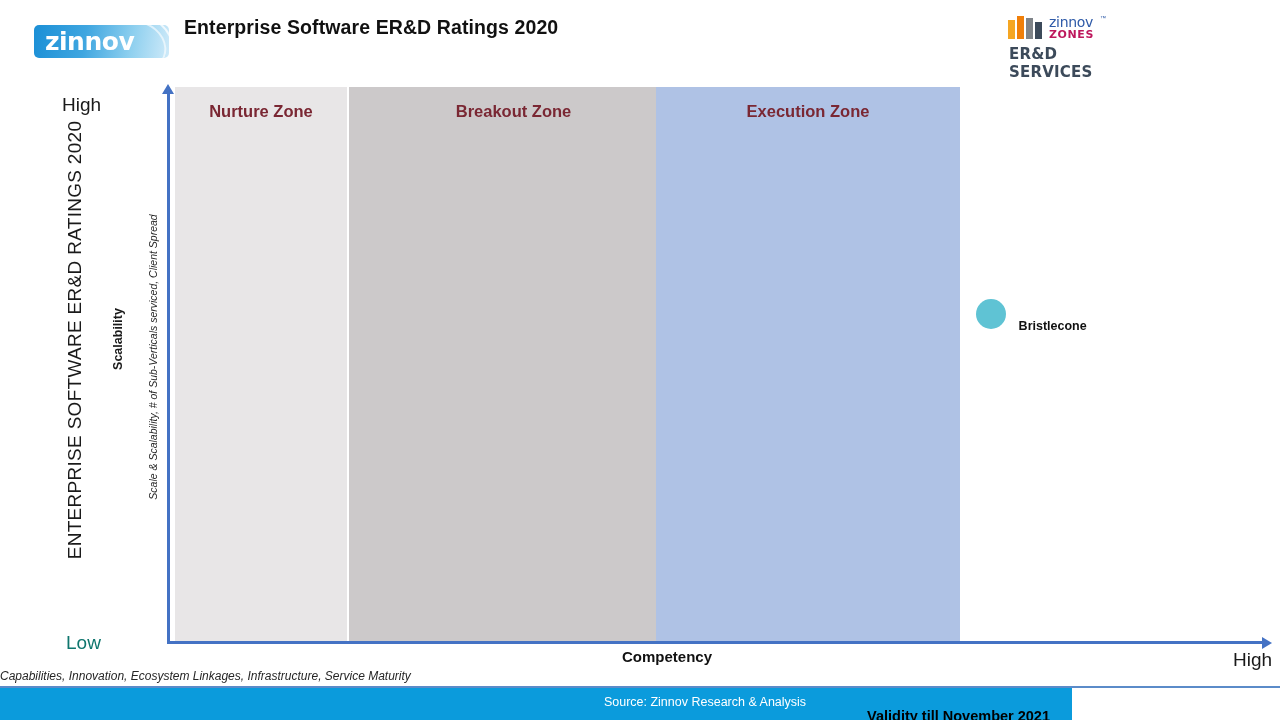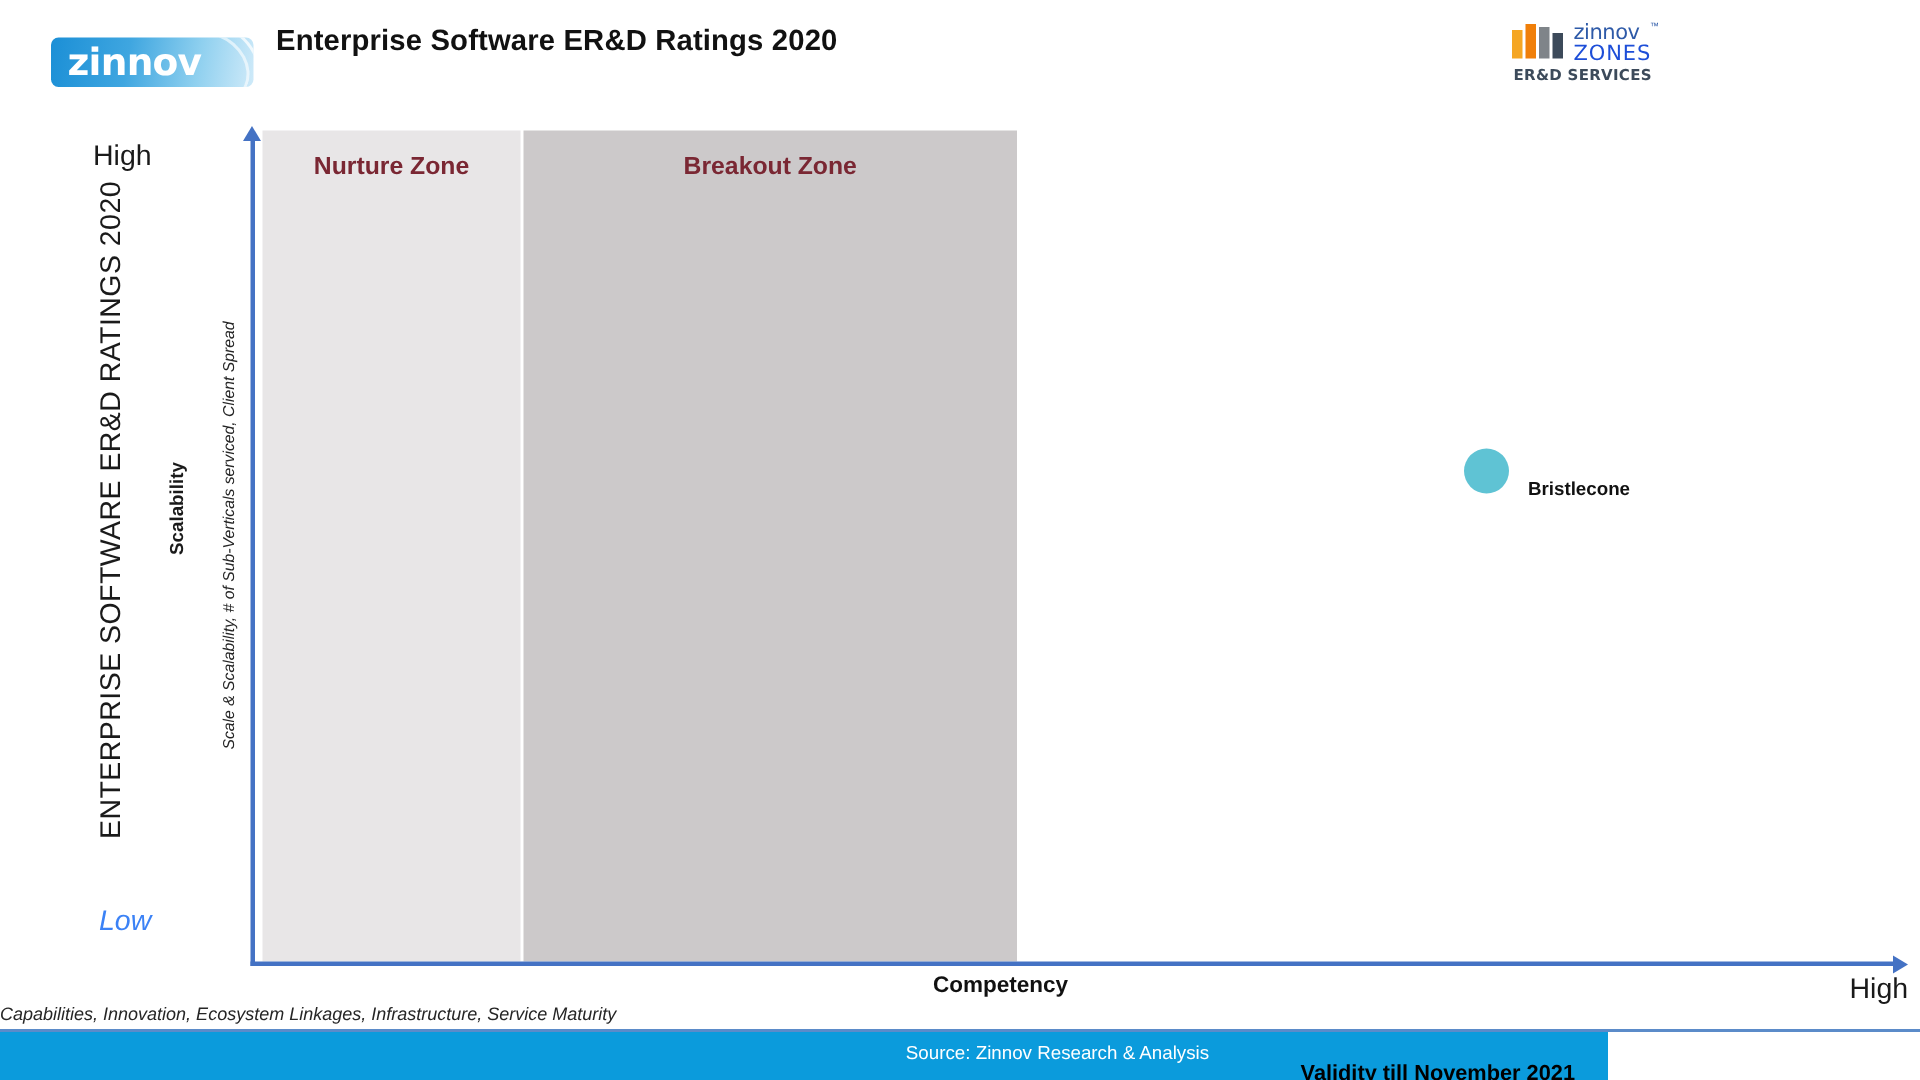--- a/index.html
+++ b/index.html
@@ -111,9 +111,9 @@
   #zones-logo .zones-word {
     position: absolute;
     left: 41px; top: 14px;
-    font-size: 14px;
-    font-weight: normal;
-    color: #1d4ed8;
+    font-size: 11px;
+    font-weight: bold;
+    color: #be185d;
     font-family: "DejaVu Sans", sans-serif;
     letter-spacing: 0.6px;
   }

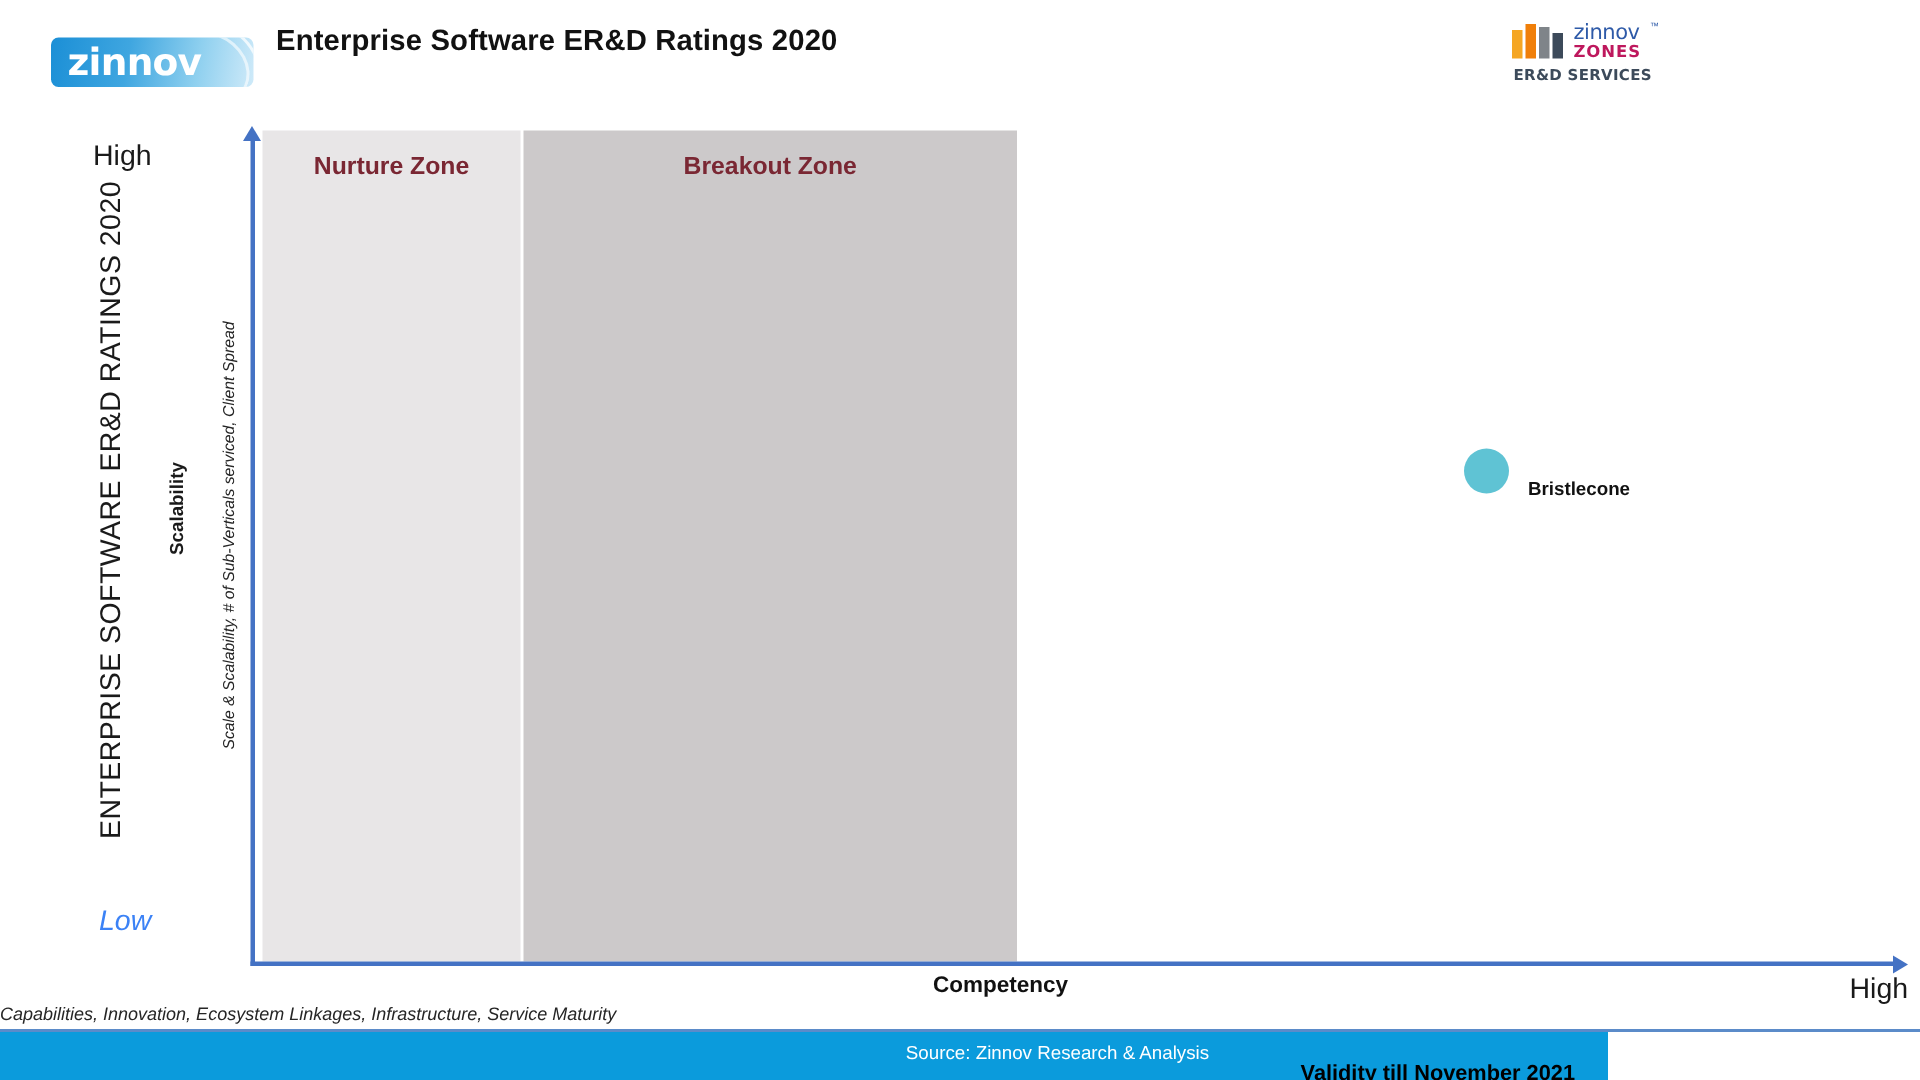--- a/index.html
+++ b/index.html
@@ -120,7 +120,7 @@
   #zones-logo .erd-word {
     position: absolute;
     left: 1px; top: 31px;
-    font-size: 10px;
+    font-size: 15px;
     font-weight: bold;
     color: #3C4A5A;
     font-family: "DejaVu Sans", sans-serif;

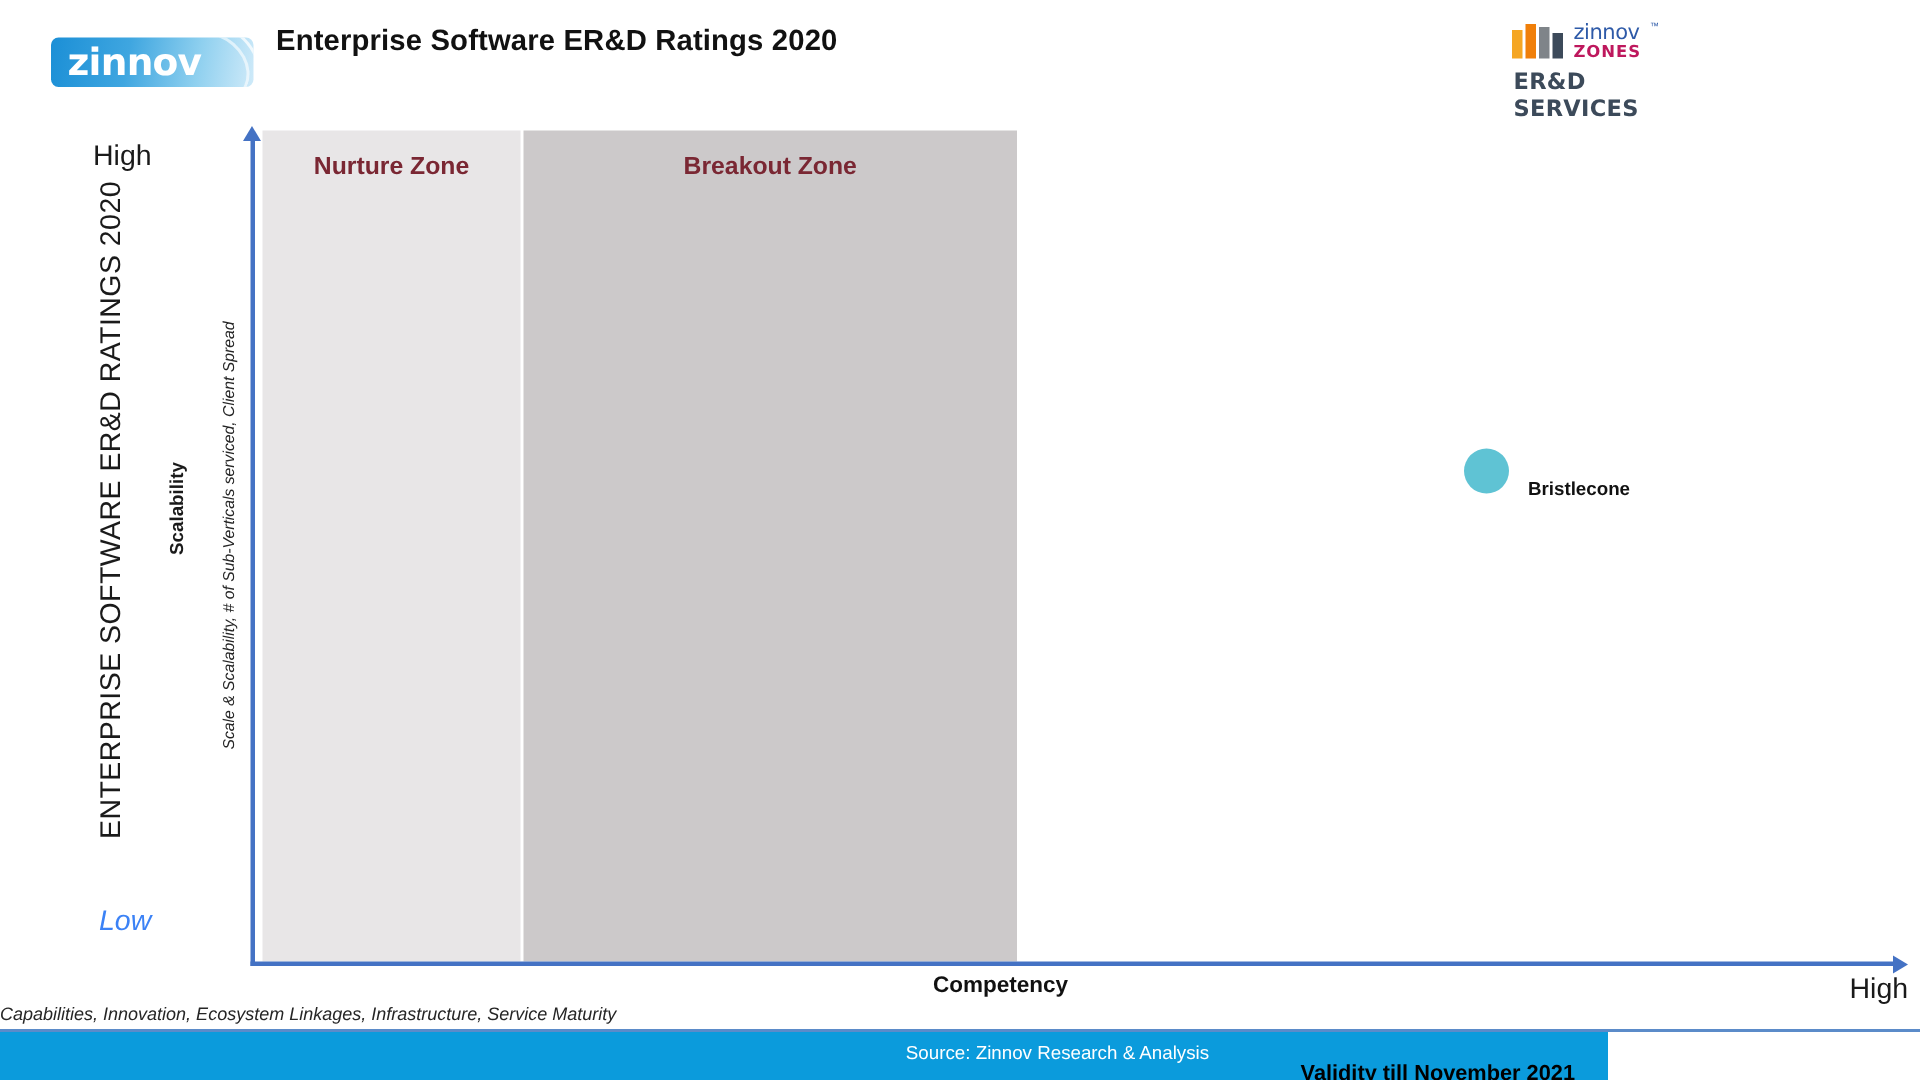--- a/index.html
+++ b/index.html
@@ -348,6 +348,9 @@
   <div class="zone" id="zone-breakout">
     <div class="zone-label">Breakout Zone</div>
   </div>
+  <div class="zone" id="zone-execution">
+    <div class="zone-label">Execution Zone</div>
+  </div>
 
   <div id="y-axis"></div>
   <div id="y-axis-head"></div>

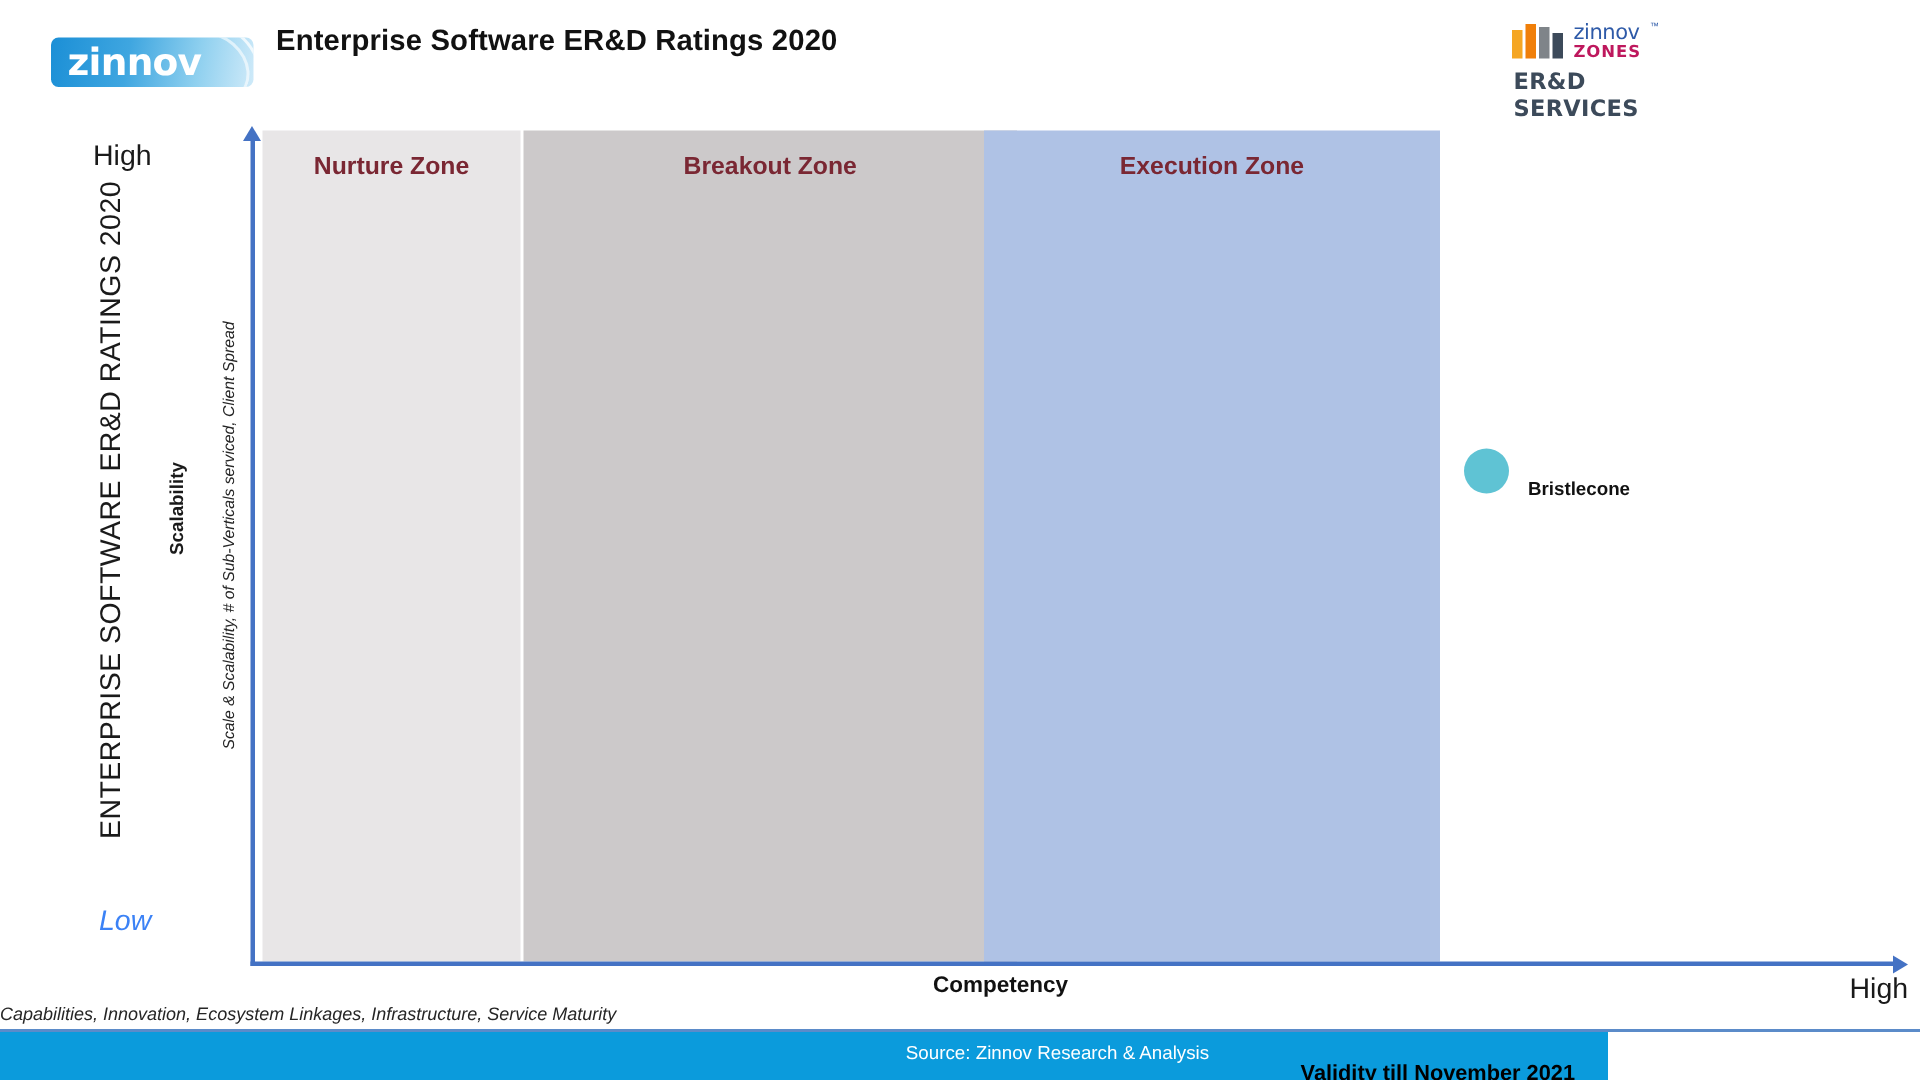--- a/index.html
+++ b/index.html
@@ -200,10 +200,9 @@
   }
   #label-low-y {
     position: absolute;
-    left: 66px; top: 520px;
+    left: 66px; top: 548px;
     font-size: 19px;
-    color: #3b82f6;
-    font-style: italic;
+    color: #0f766e;
   }
   #label-high-x {
     position: absolute;

